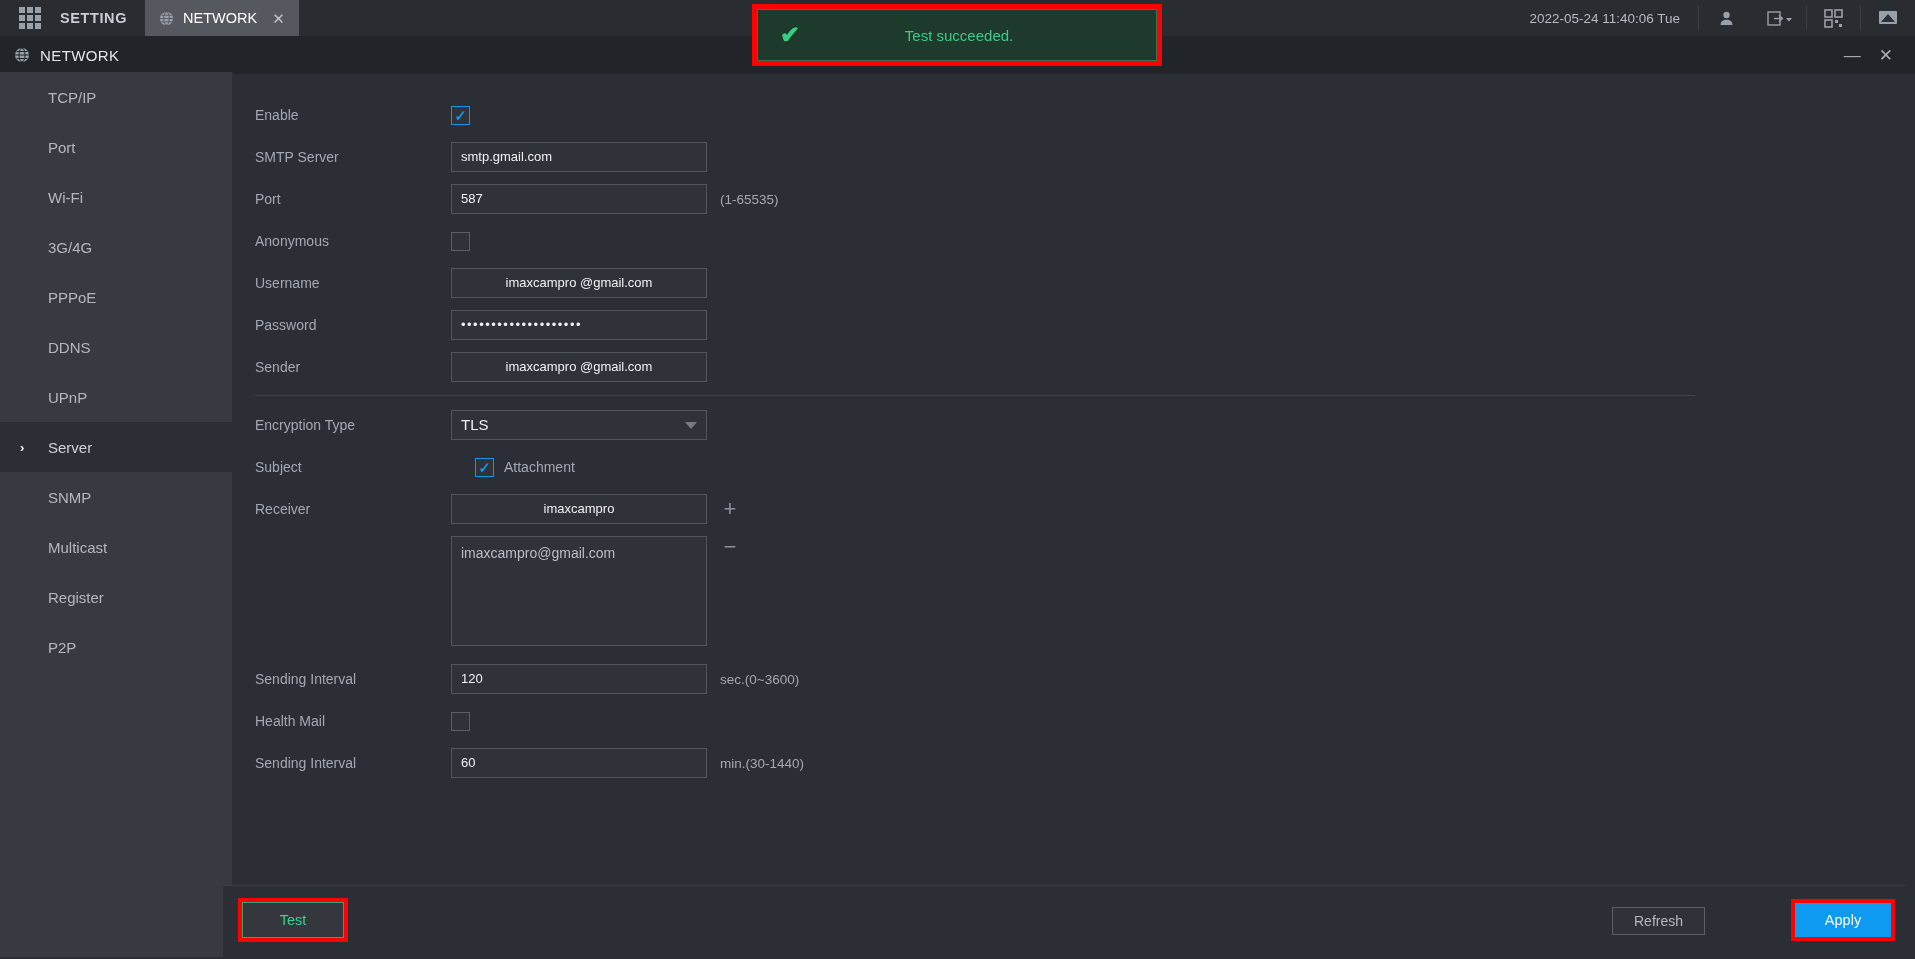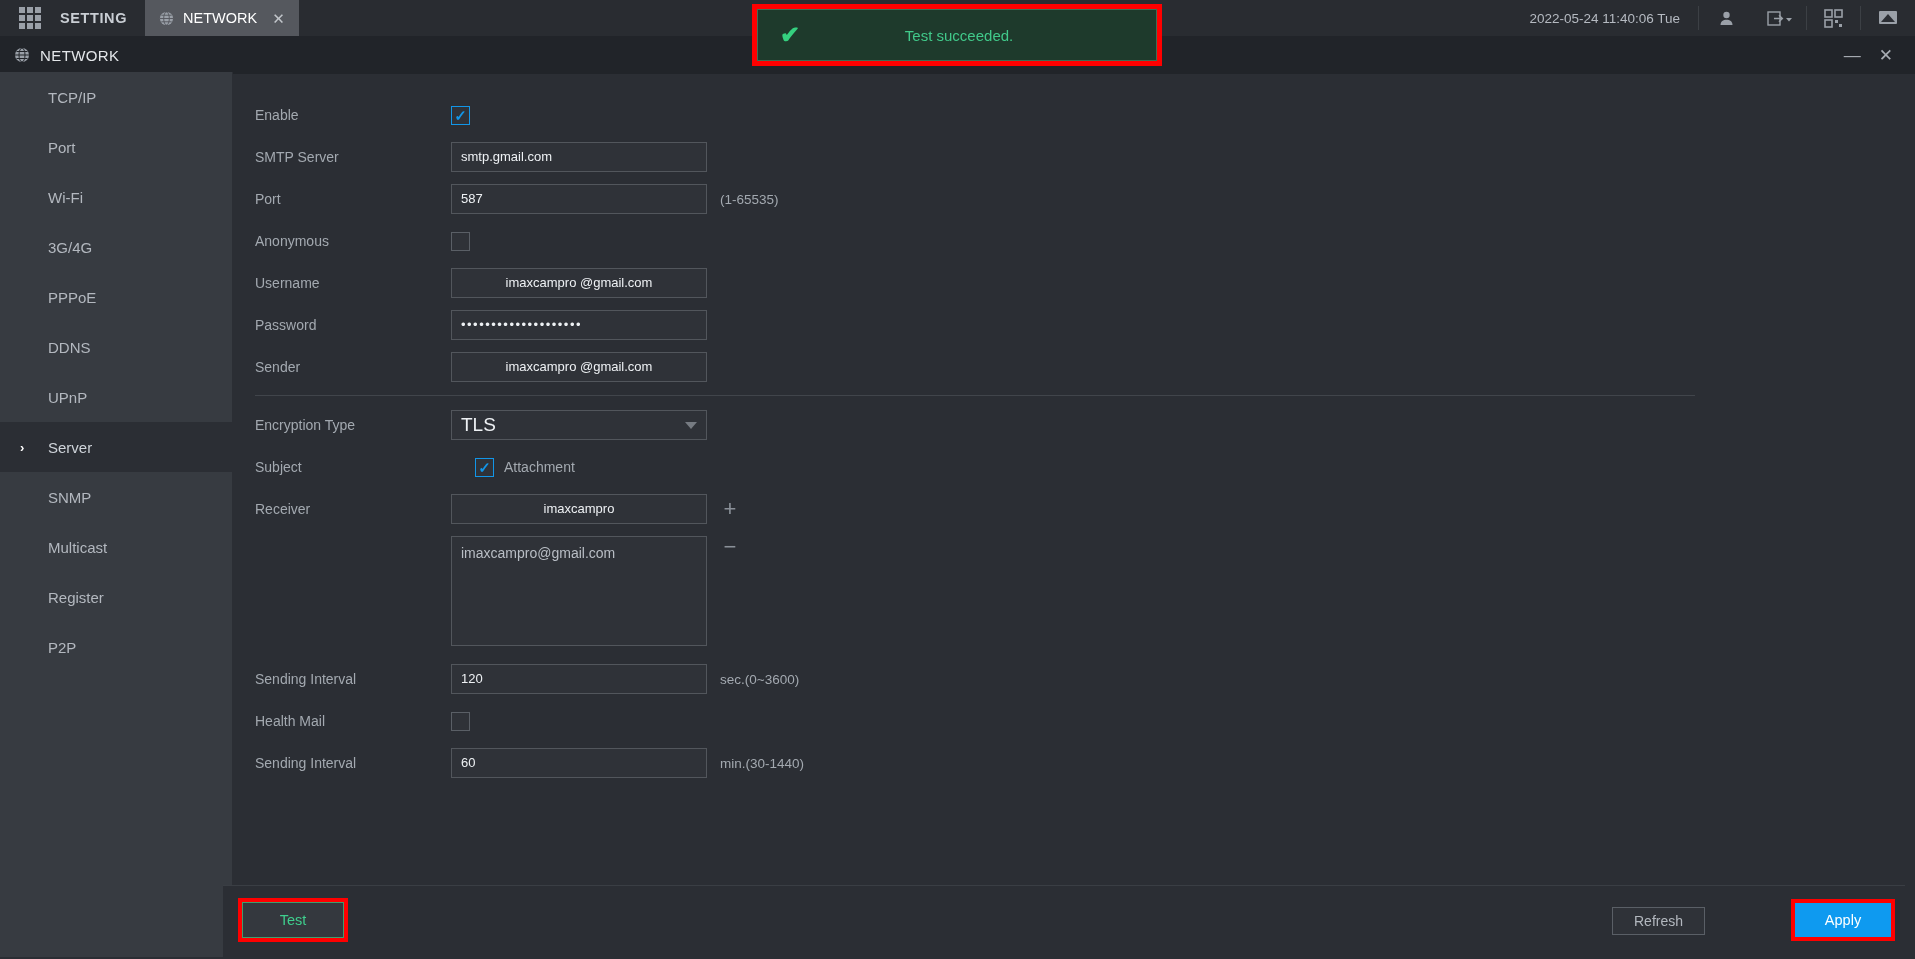--- a/index.html
+++ b/index.html
@@ -102,7 +102,7 @@
   .field.dots { letter-spacing: 1.5px; font-size: 13px; }
   .select {
     width: 256px; height: 30px; background: #2f3238; border: 1px solid #52565c;
-    color: #eef1f4; font-size: 19px; padding: 0 9px; line-height: 28px;
+    color: #eef1f4; font-size: 15px; padding: 0 9px; line-height: 28px;
     display: flex; align-items: center; justify-content: space-between;
   }
   .caret {

